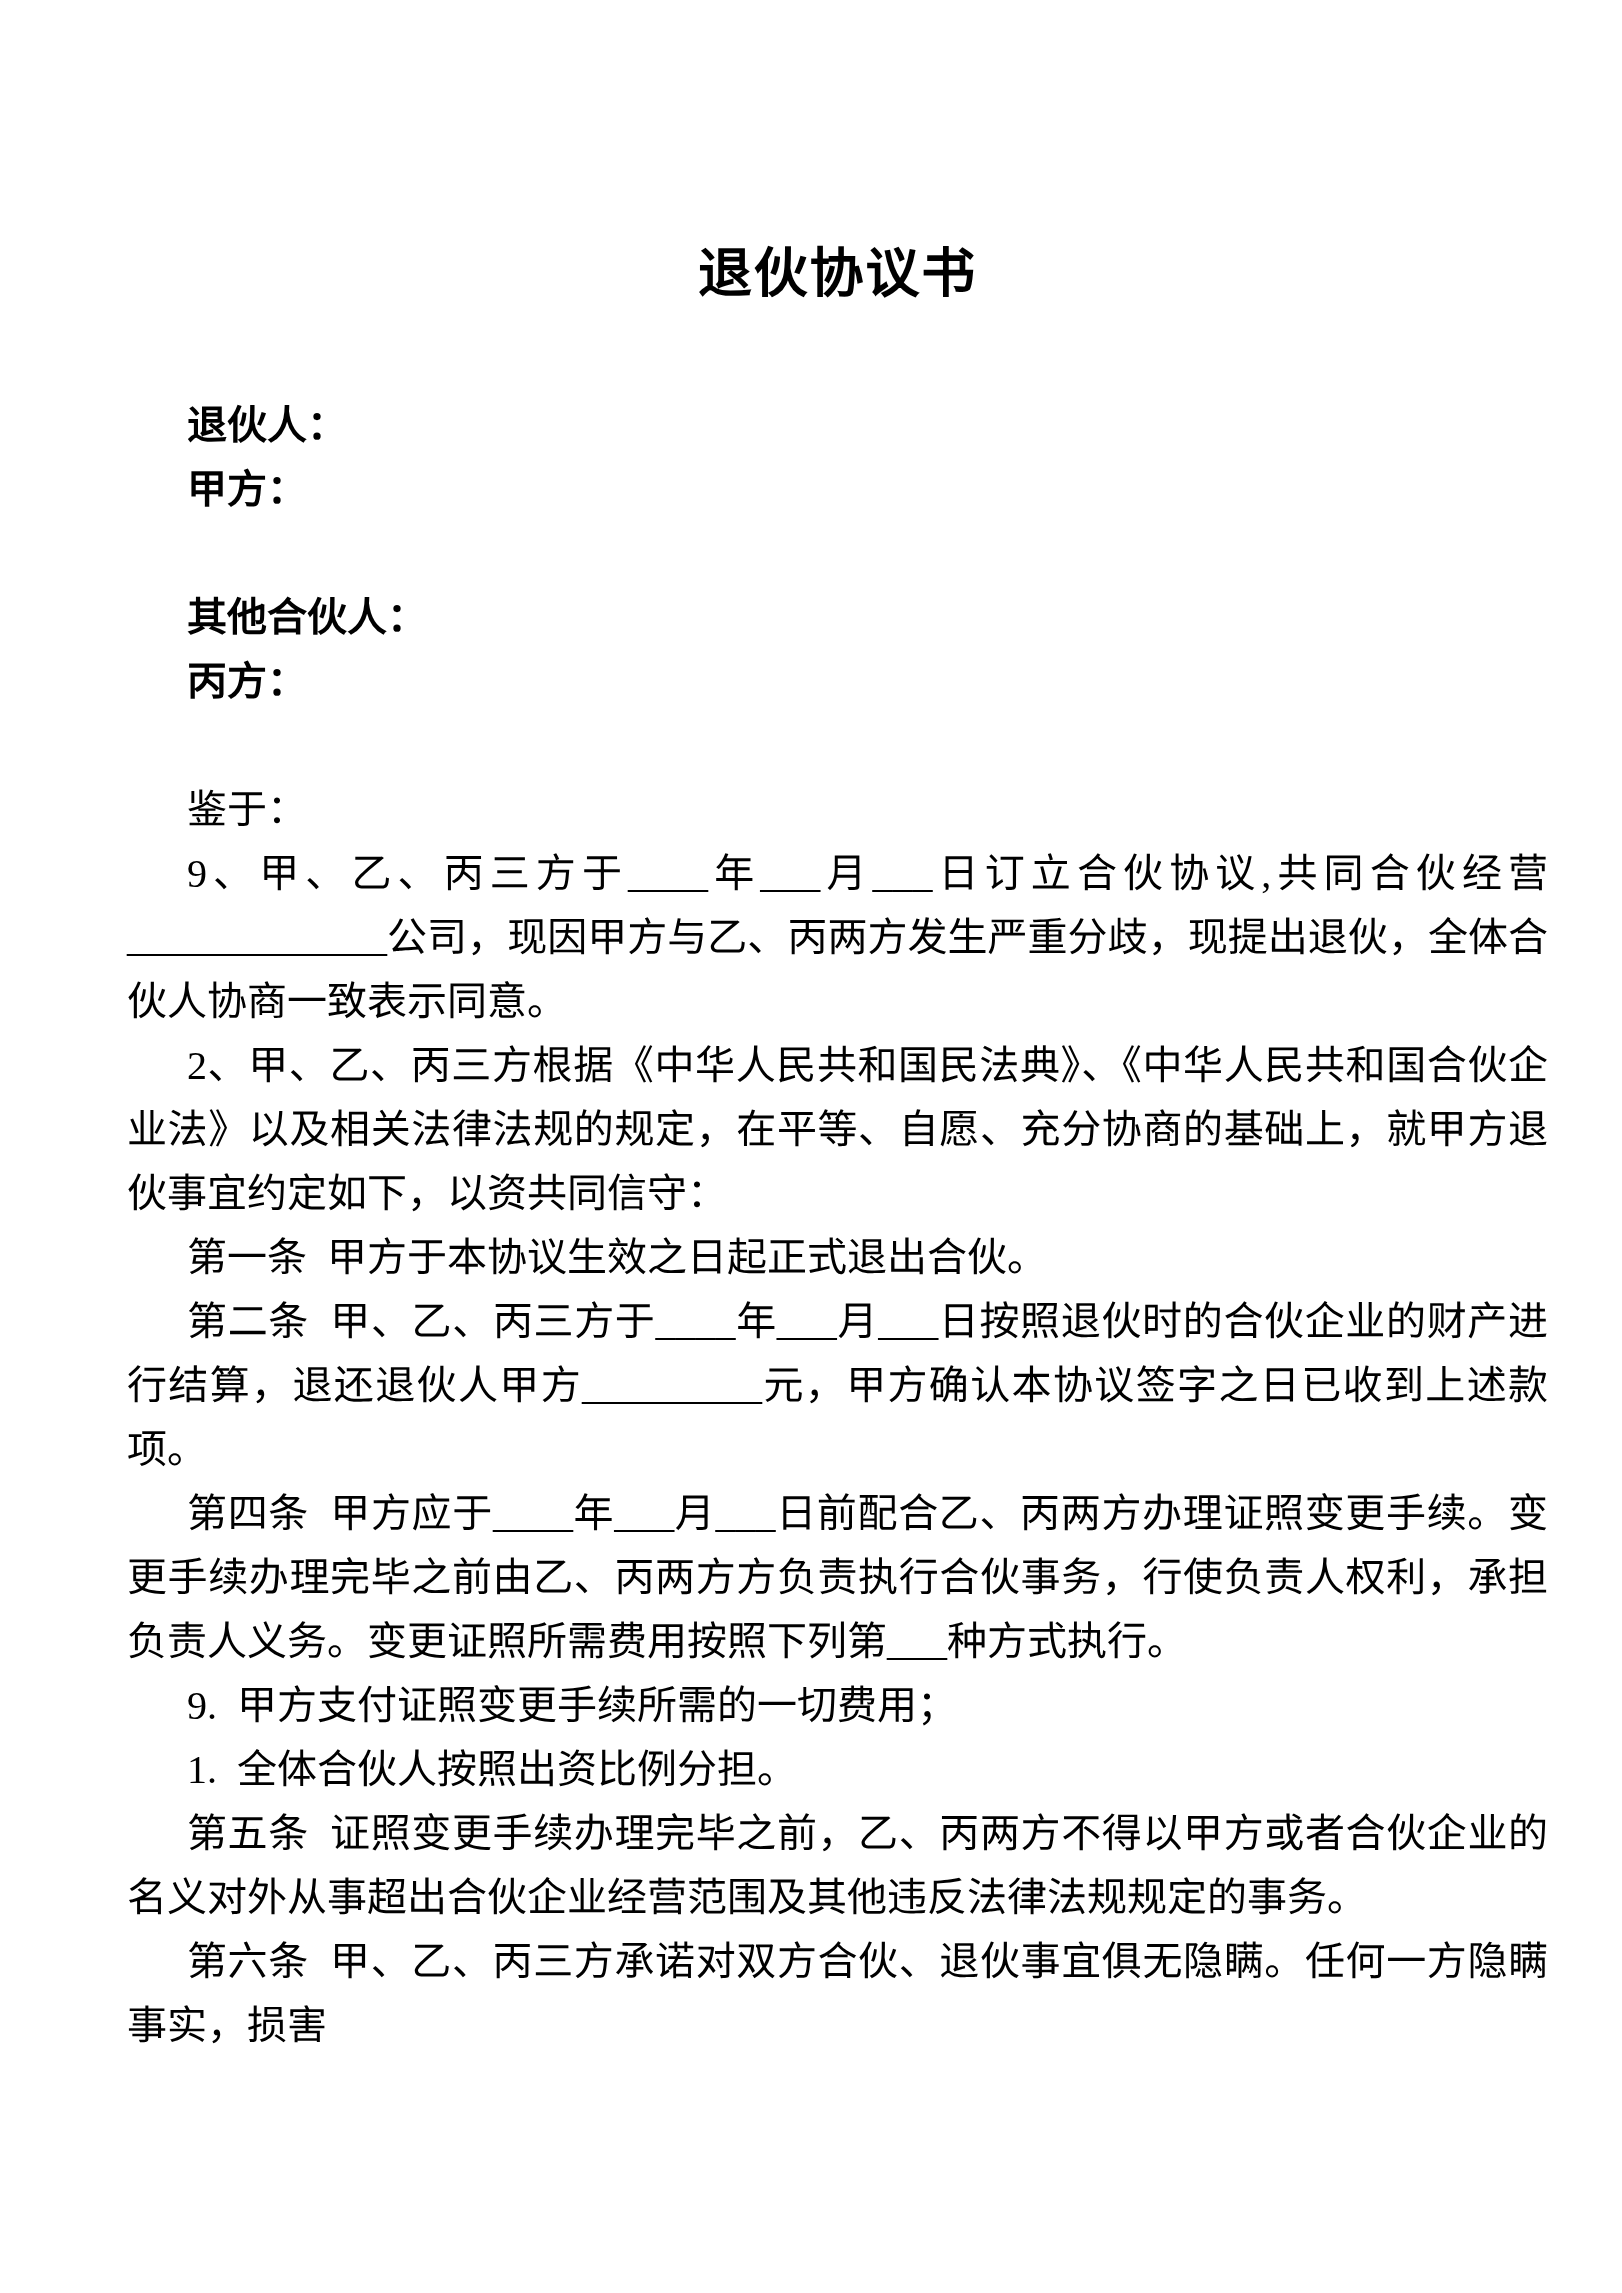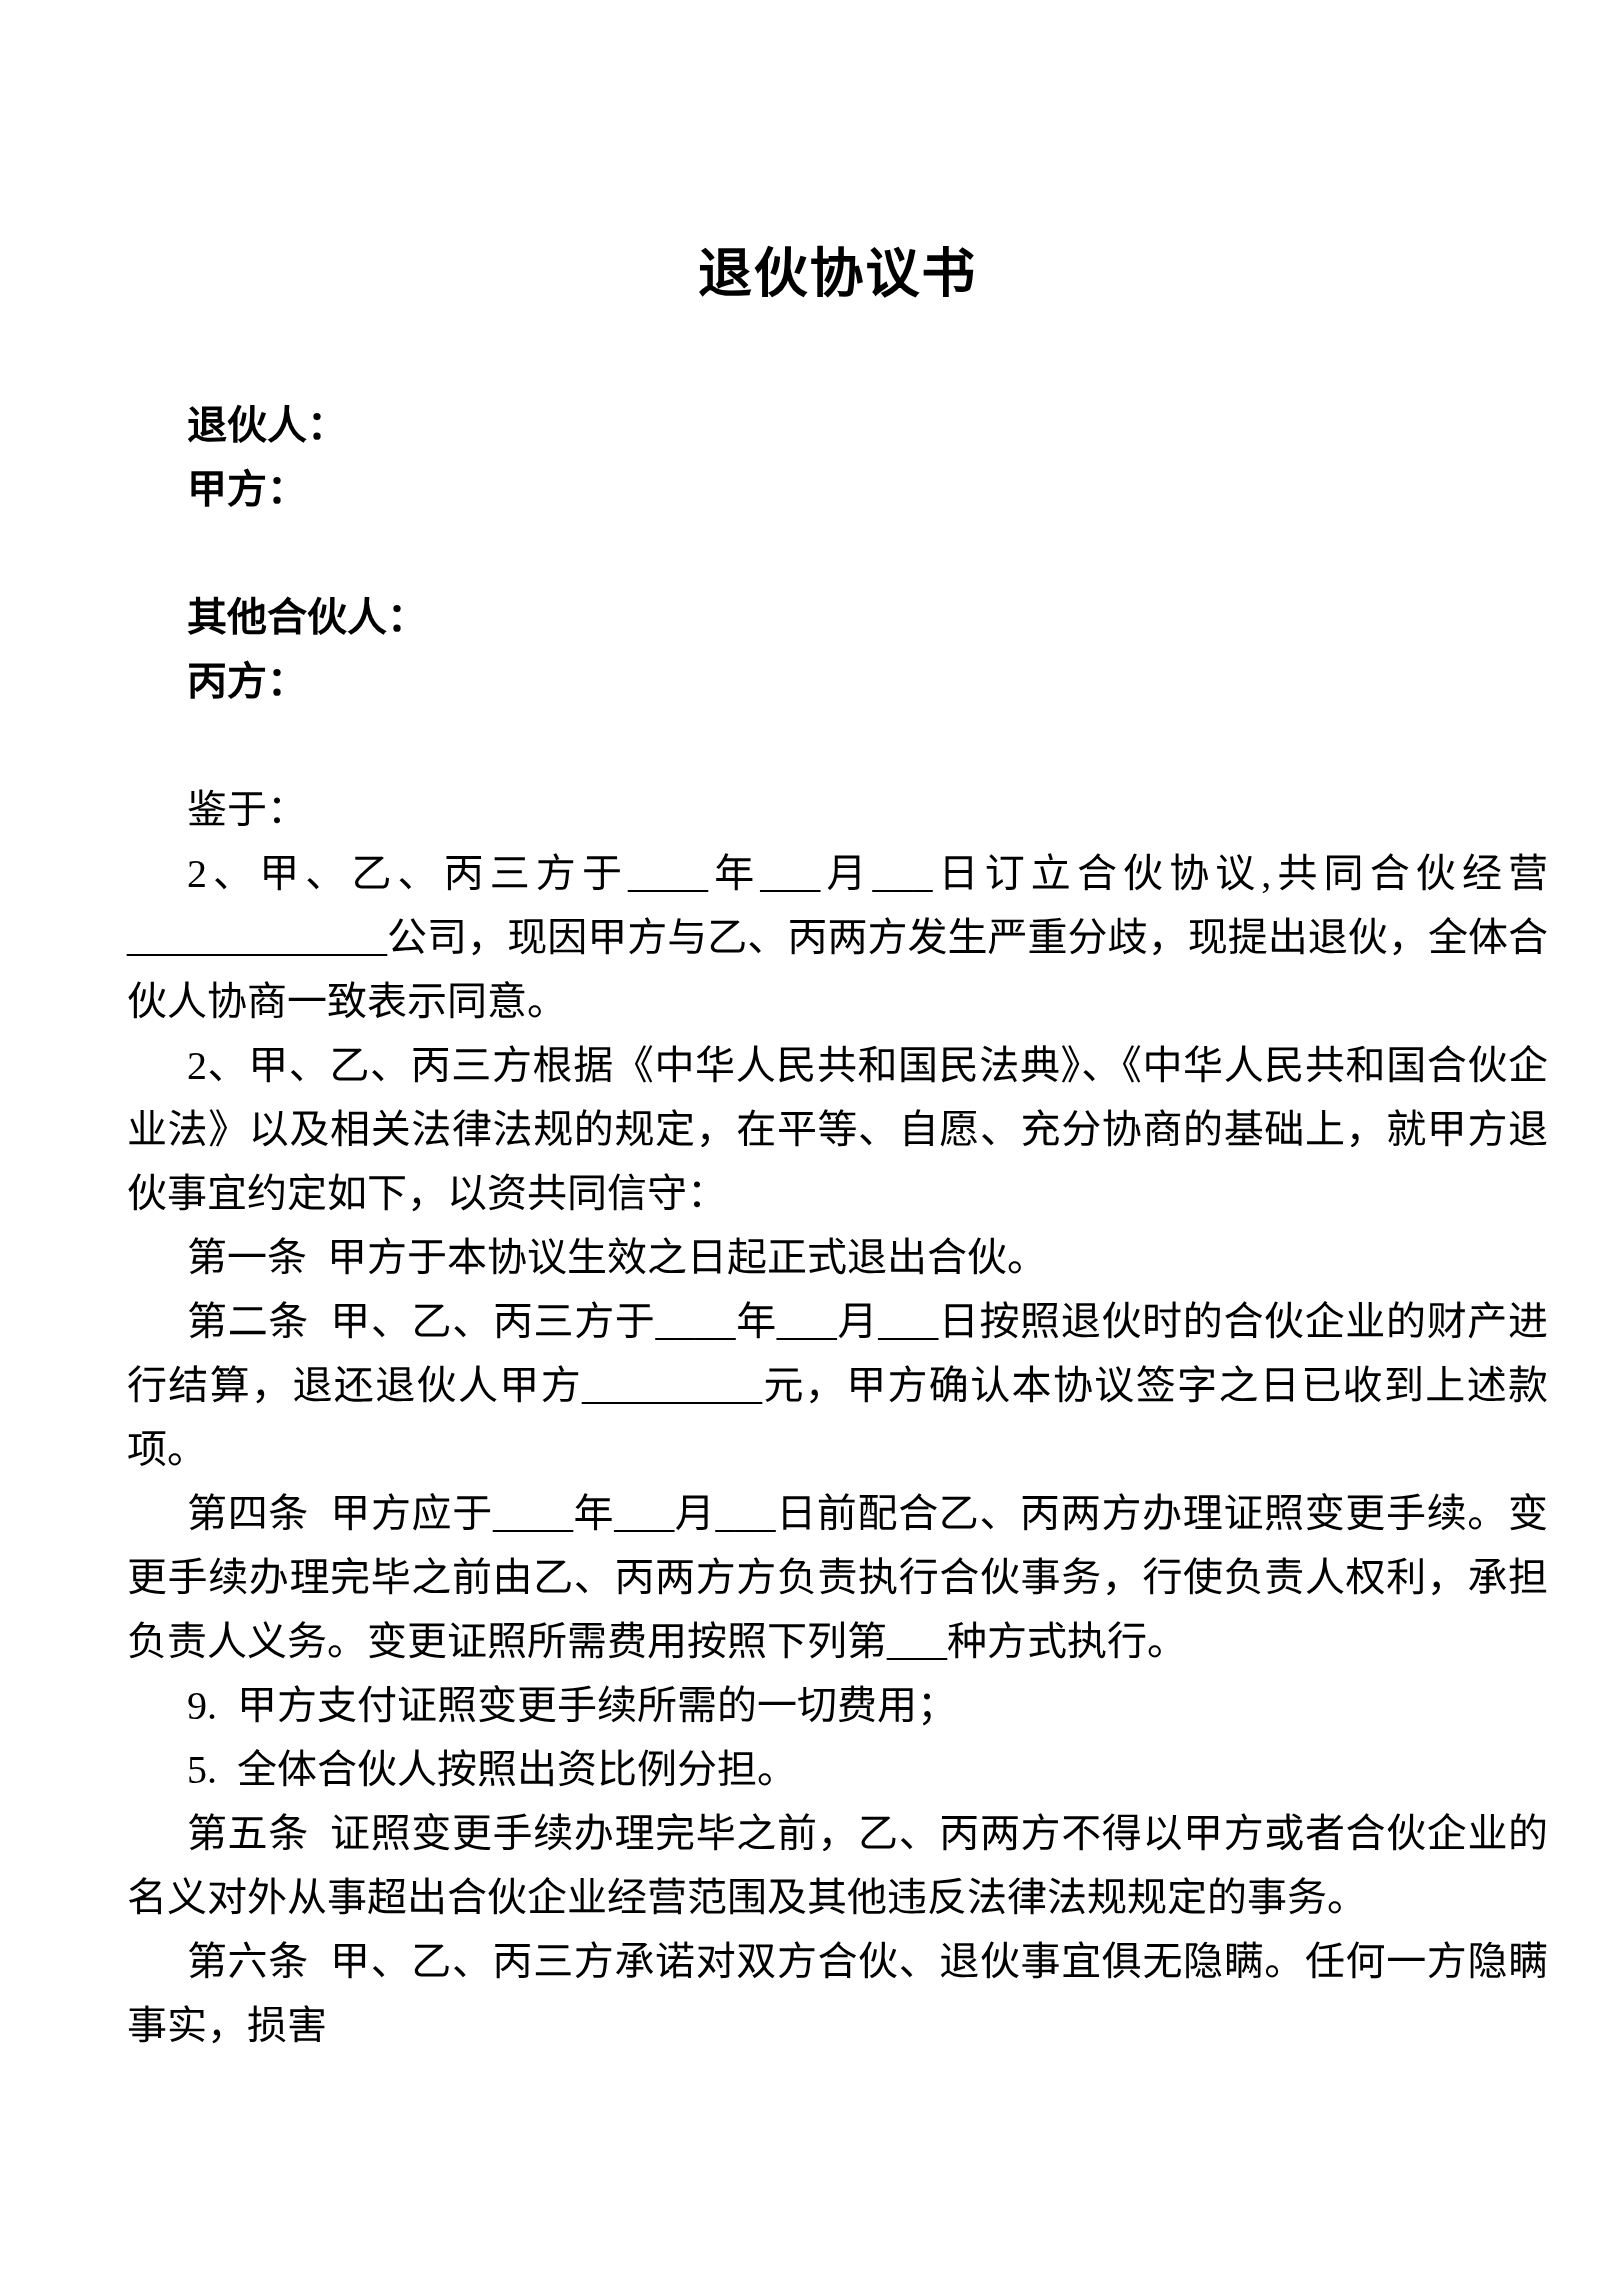--- a/index.html
+++ b/index.html
@@ -58,7 +58,7 @@
       <p class="p-party">丙方：</p>
       <div class="blank-line"></div>
       <p class="p-body">鉴于：</p>
-      <p class="p-body">2、甲、乙、丙三方于____年___月___日订立合伙协议,共同合伙经营_____________公司，现因甲方与乙、丙两方发生严重分歧，现提出退伙，全体合伙人协商一致表示同意。</p>
+      <p class="p-body">9、甲、乙、丙三方于____年___月___日订立合伙协议,共同合伙经营_____________公司，现因甲方与乙、丙两方发生严重分歧，现提出退伙，全体合伙人协商一致表示同意。</p>
       <p class="p-body">2、甲、乙、丙三方根据《中华人民共和国民法典》、《中华人民共和国合伙企业法》以及相关法律法规的规定，在平等、自愿、充分协商的基础上，就甲方退伙事宜约定如下，以资共同信守：</p>
       <p class="p-body">第一条  甲方于本协议生效之日起正式退出合伙。</p>
       <p class="p-body">第二条  甲、乙、丙三方于____年___月___日按照退伙时的合伙企业的财产进行结算，退还退伙人甲方_________元，甲方确认本协议签字之日已收到上述款项。</p>

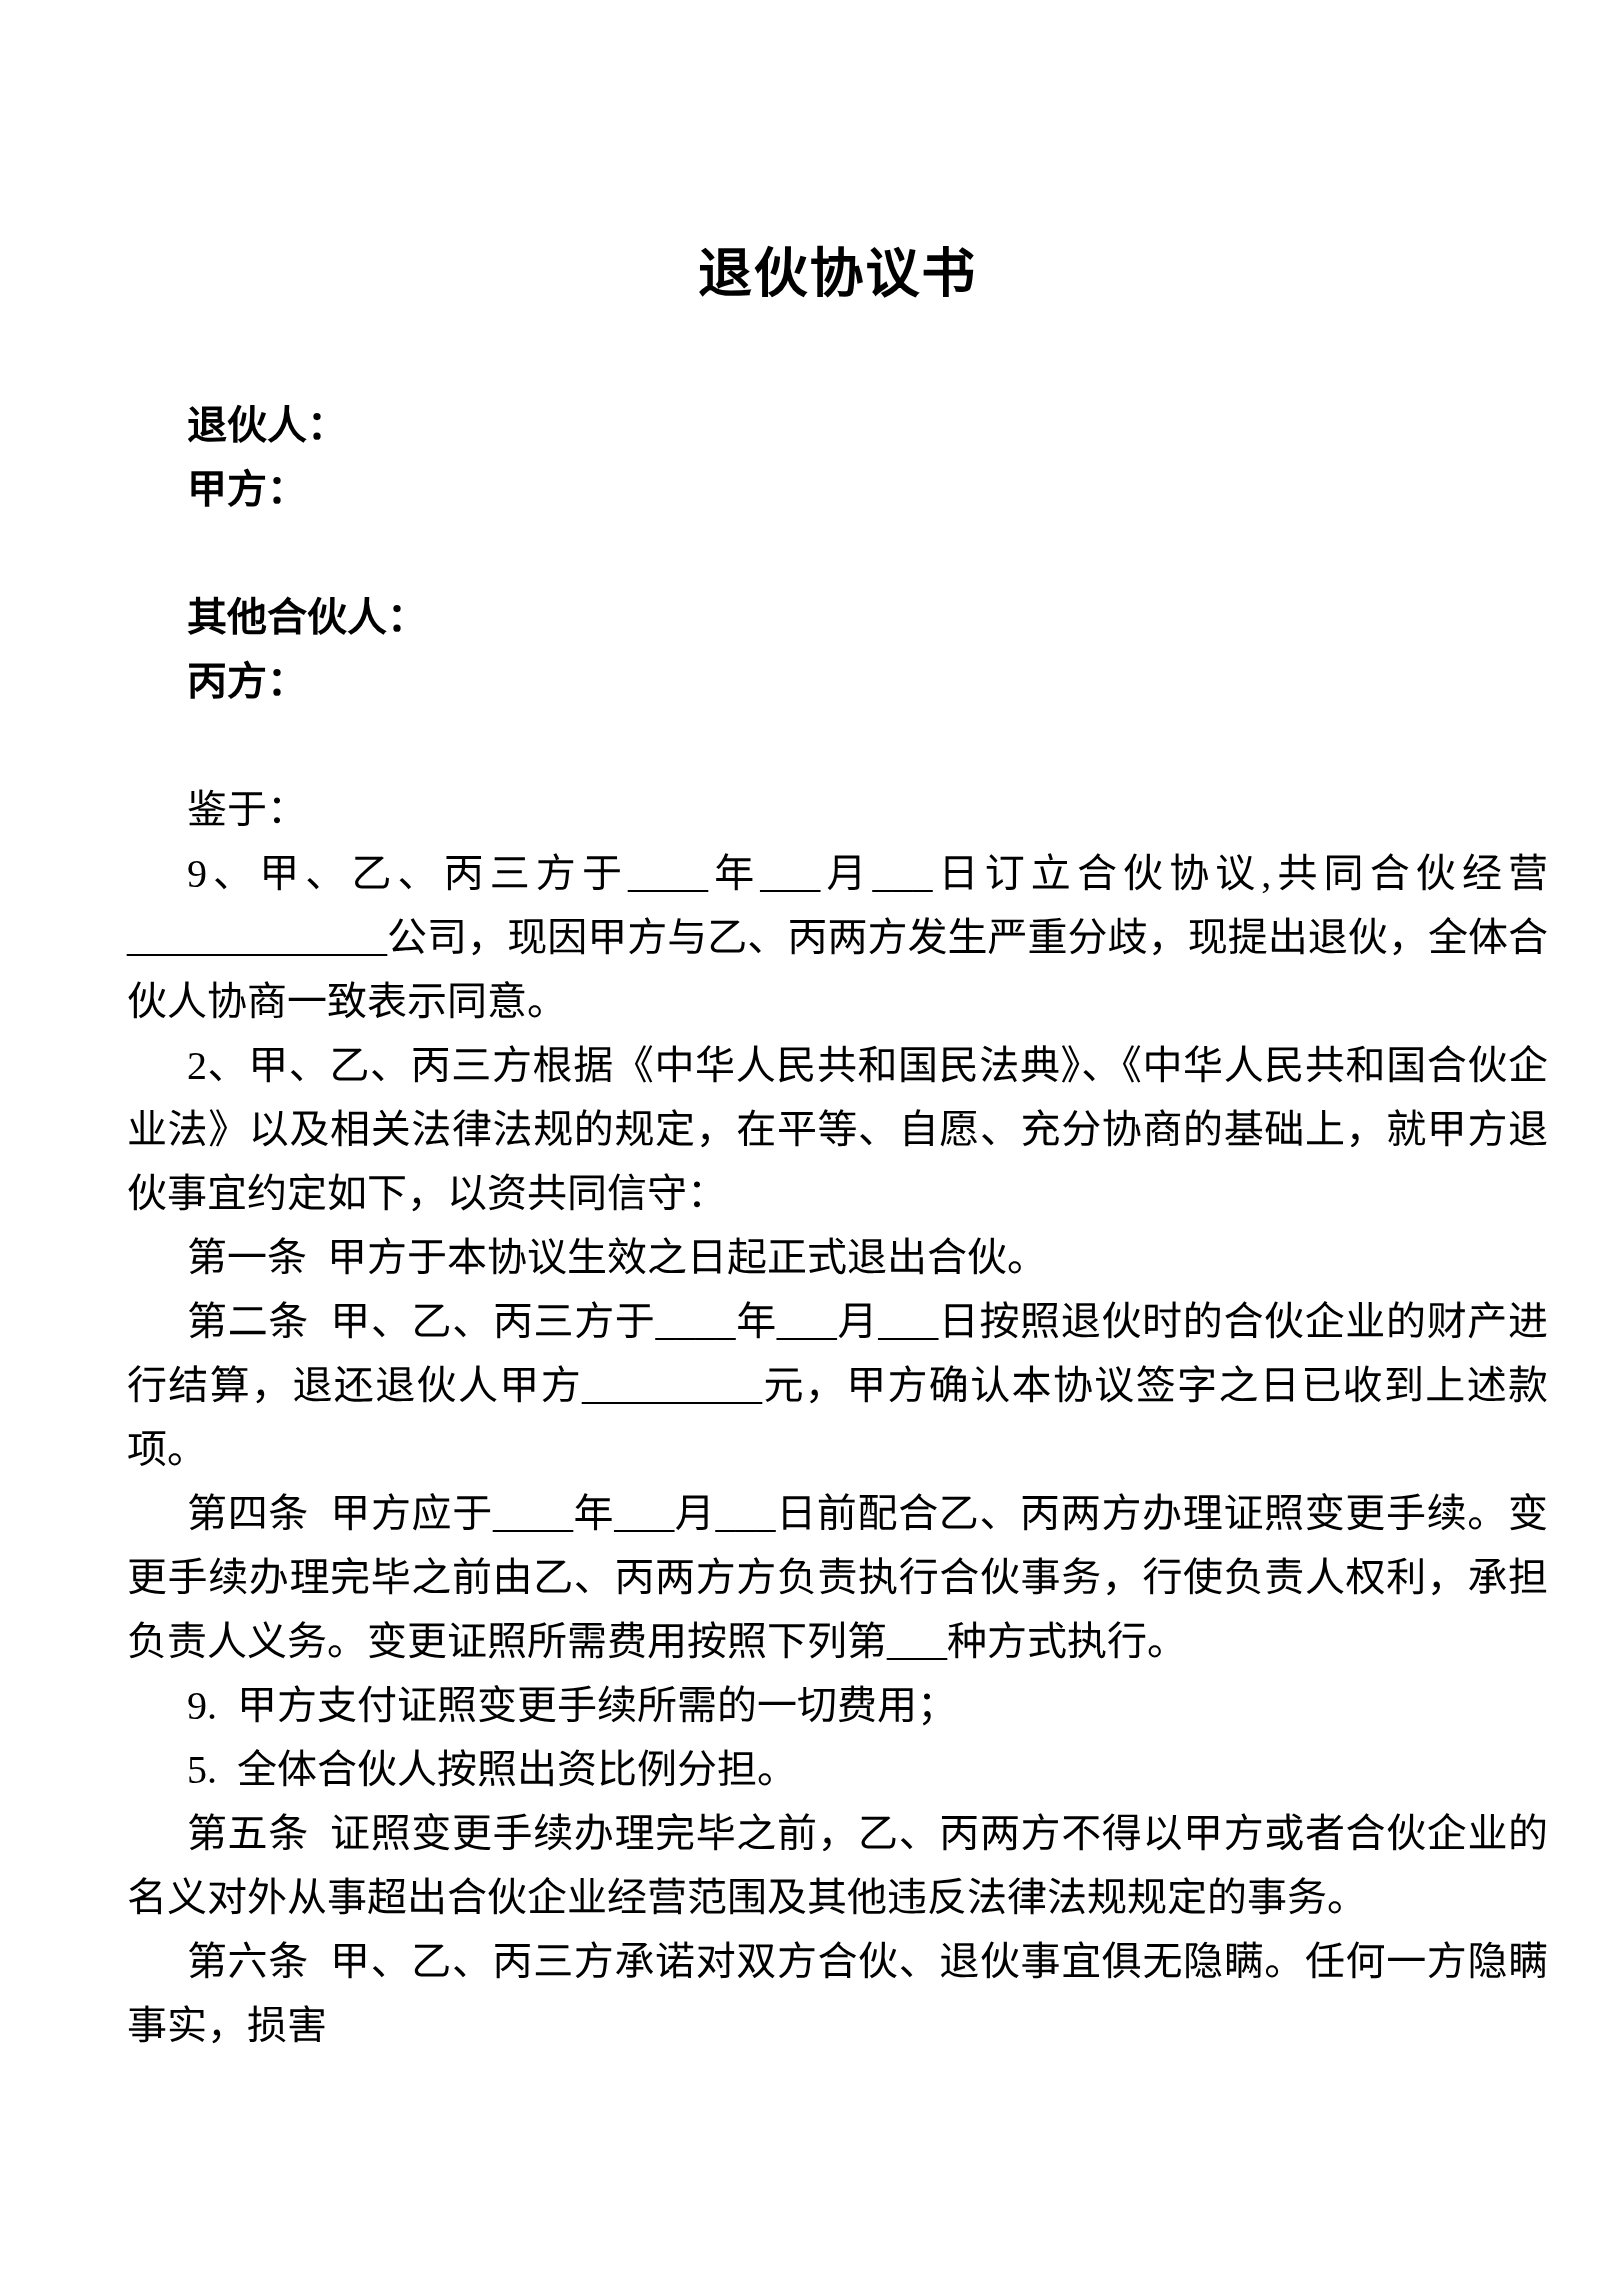--- a/index.html
+++ b/index.html
@@ -64,7 +64,7 @@
       <p class="p-body">第二条  甲、乙、丙三方于____年___月___日按照退伙时的合伙企业的财产进行结算，退还退伙人甲方_________元，甲方确认本协议签字之日已收到上述款项。</p>
       <p class="p-body">第四条  甲方应于____年___月___日前配合乙、丙两方办理证照变更手续。变更手续办理完毕之前由乙、丙两方方负责执行合伙事务，行使负责人权利，承担负责人义务。变更证照所需费用按照下列第___种方式执行。</p>
       <p class="p-list">9.  甲方支付证照变更手续所需的一切费用；</p>
-      <p class="p-list">5.  全体合伙人按照出资比例分担。</p>
+      <p class="p-list">1.  全体合伙人按照出资比例分担。</p>
       <p class="p-body">第五条  证照变更手续办理完毕之前，乙、丙两方不得以甲方或者合伙企业的名义对外从事超出合伙企业经营范围及其他违反法律法规规定的事务。</p>
       <p class="p-body">第六条  甲、乙、丙三方承诺对双方合伙、退伙事宜俱无隐瞒。任何一方隐瞒事实，损害</p>
     </section>

